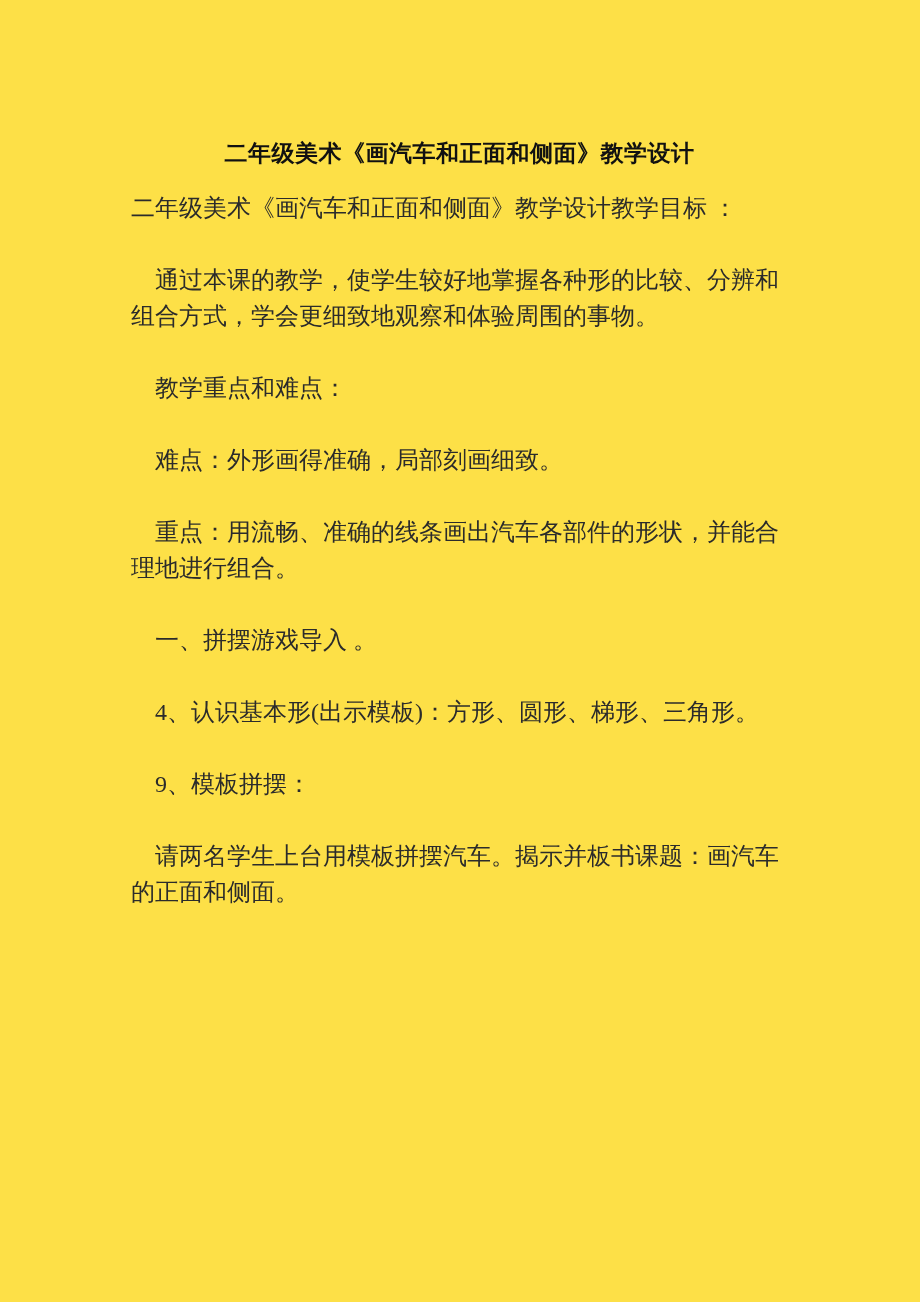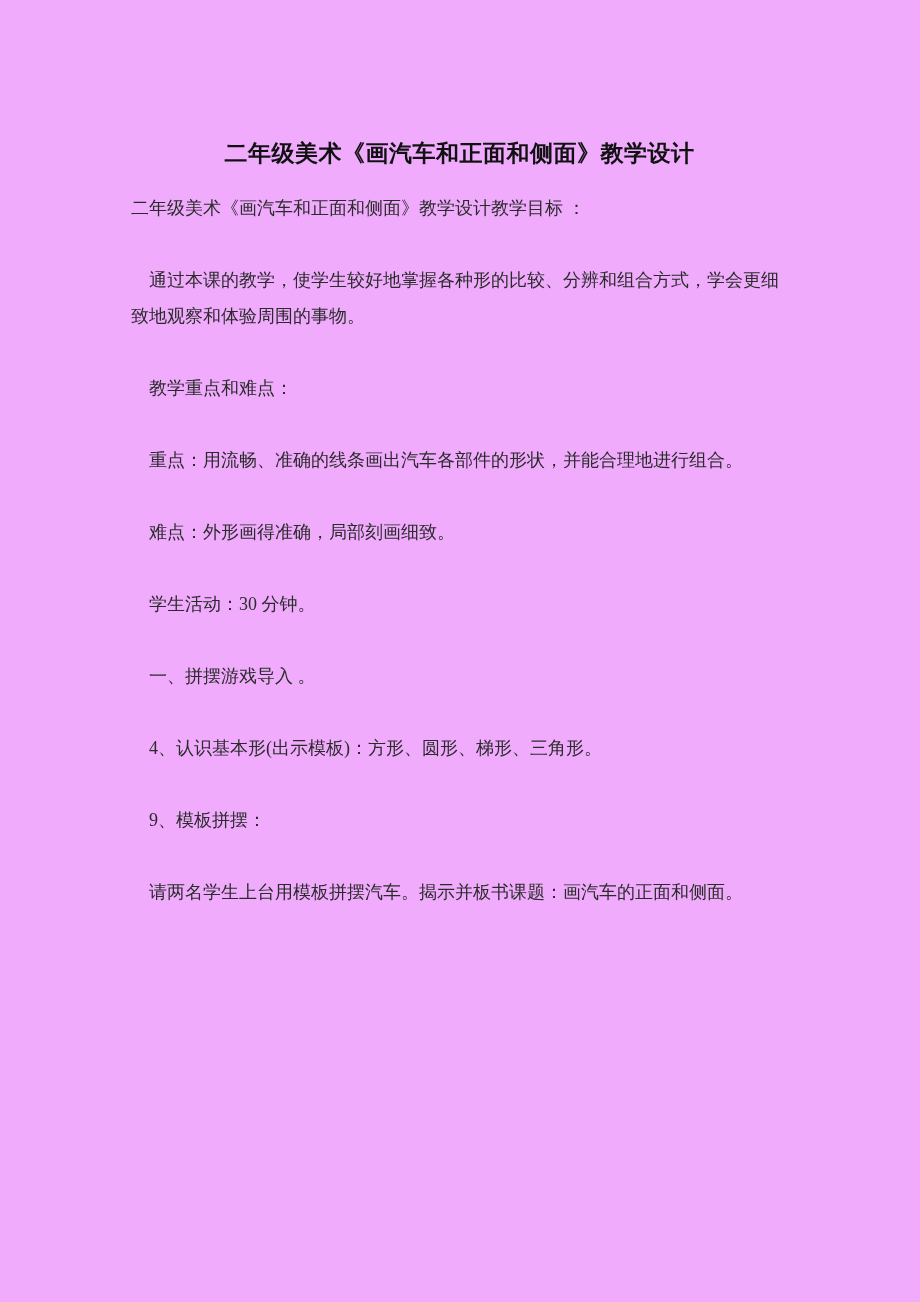--- a/index.html
+++ b/index.html
@@ -17,7 +17,7 @@
     box-sizing: border-box;
     width: 920px;
     height: 1302px;
-    background: #f0abfc;
+    background: #fde047;
     padding: 136px 132px 0 131px;
   }
   .doc-title {

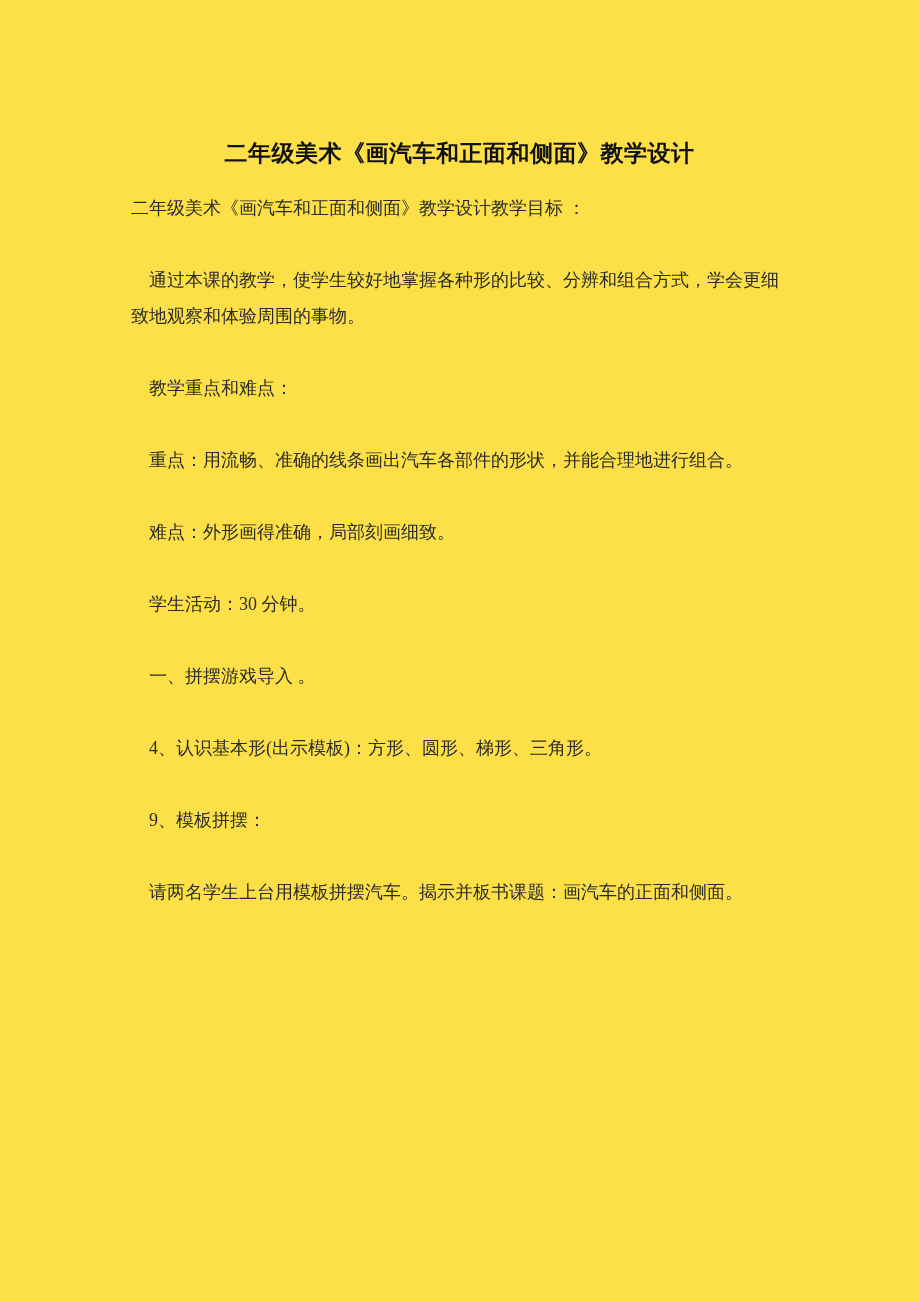--- a/index.html
+++ b/index.html
@@ -34,7 +34,7 @@
   }
   .para {
     margin: 0 0 36px 0;
-    font-size: 18px;
+    font-size: 24px;
     line-height: 36px;
     color: #2b2b2b;
     text-indent: 1em;

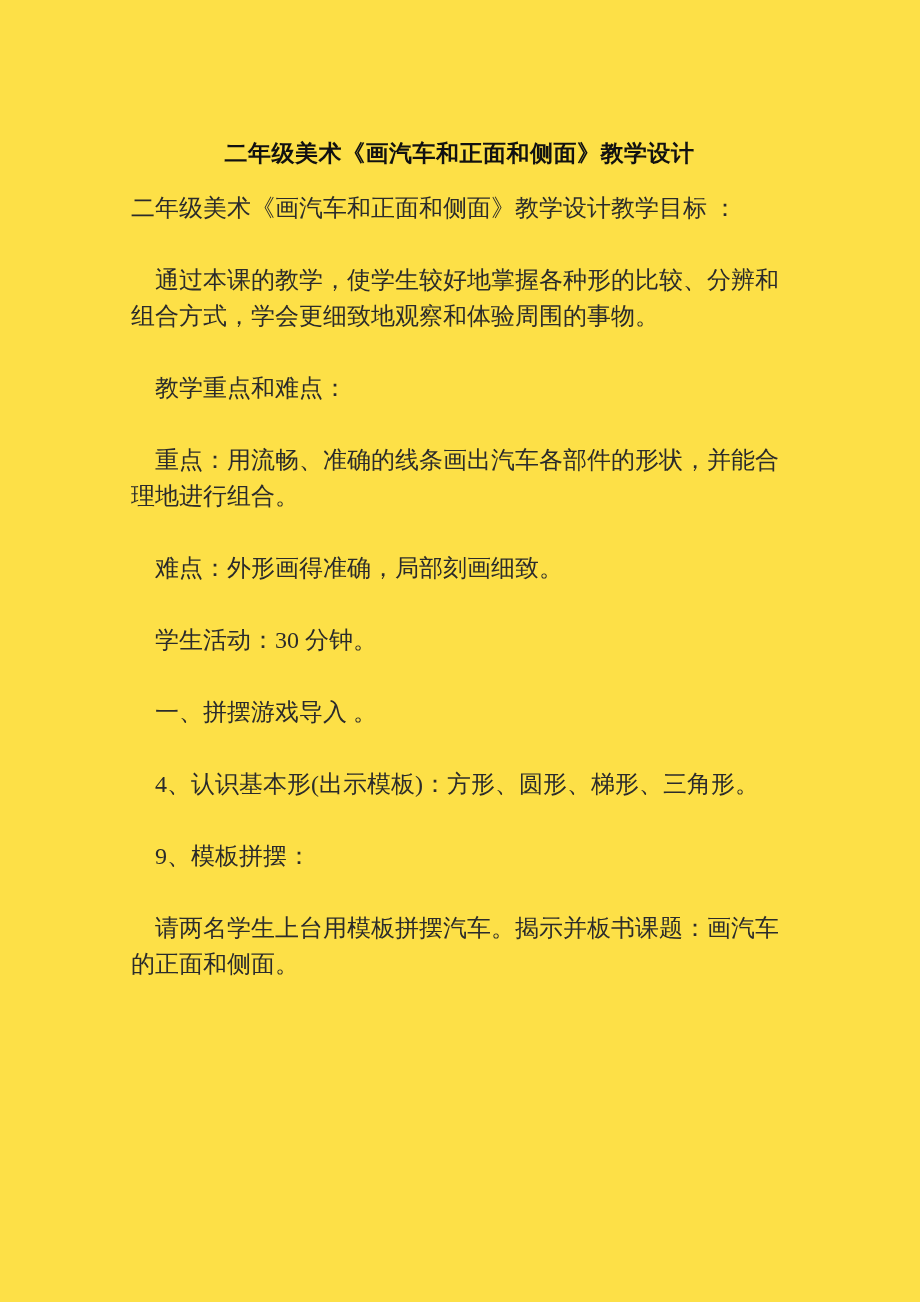--- a/index.html
+++ b/index.html
@@ -55,8 +55,8 @@
     <p class="para no-indent">二年级美术《画汽车和正面和侧面》教学设计教学目标 ：</p>
     <p class="para">通过本课的教学，使学生较好地掌握各种形的比较、分辨和组合方式，学会更细致地观察和体验周围的事物。</p>
     <p class="para">教学重点和难点：</p>
+    <p class="para">难点：外形画得准确，局部刻画细致。</p>
     <p class="para">重点：用流畅、准确的线条画出汽车各部件的形状，并能合理地进行组合。</p>
-    <p class="para">难点：外形画得准确，局部刻画细致。</p>
     <p class="para">学生活动：30 分钟。</p>
     <p class="para">一、拼摆游戏导入 。</p>
     <p class="para">4、认识基本形(出示模板)：方形、圆形、梯形、三角形。</p>

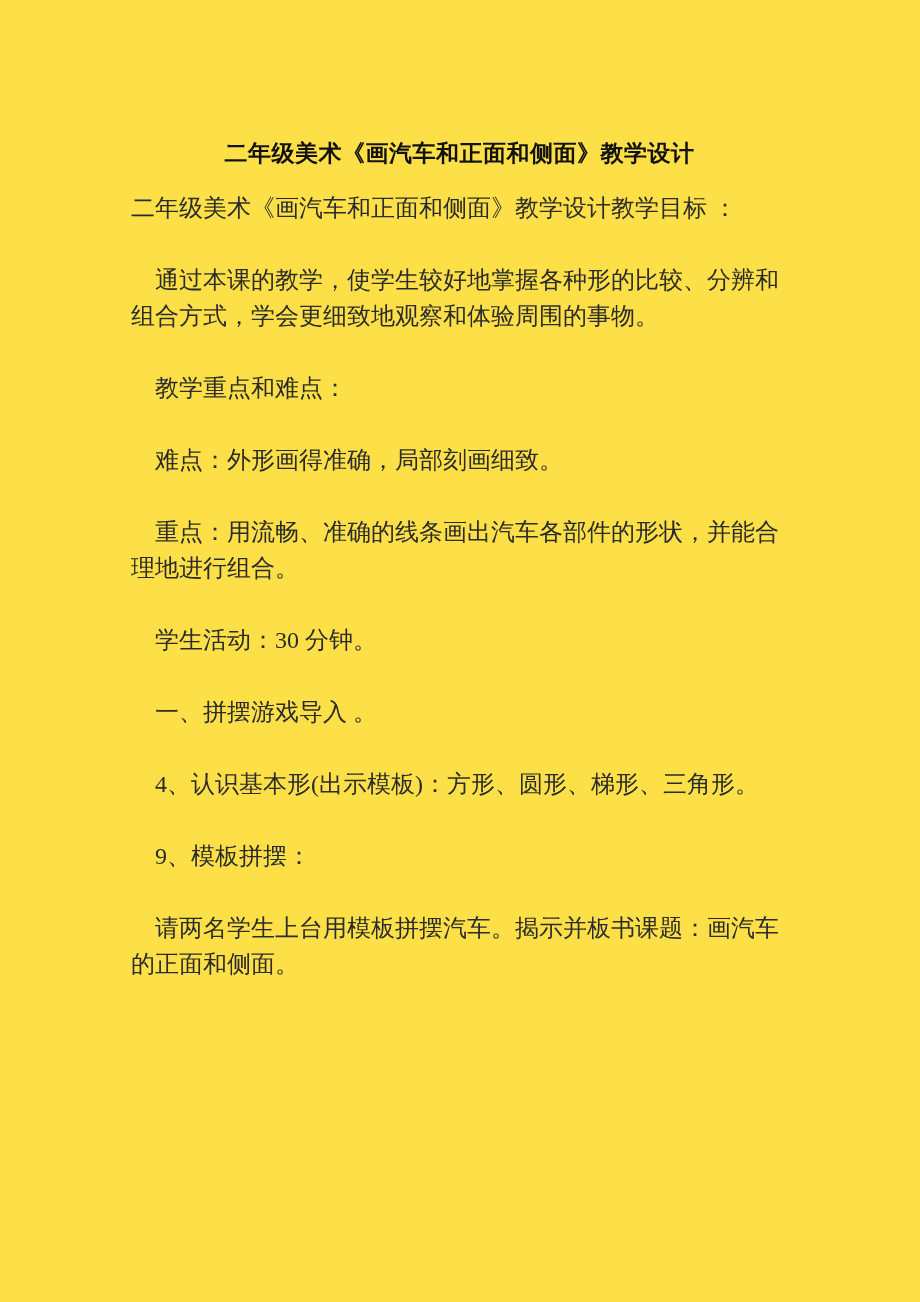--- a/index.html
+++ b/index.html
@@ -57,7 +57,6 @@
     <p class="para">教学重点和难点：</p>
     <p class="para">难点：外形画得准确，局部刻画细致。</p>
     <p class="para">重点：用流畅、准确的线条画出汽车各部件的形状，并能合理地进行组合。</p>
-    <p class="para">学生活动：30 分钟。</p>
     <p class="para">一、拼摆游戏导入 。</p>
     <p class="para">4、认识基本形(出示模板)：方形、圆形、梯形、三角形。</p>
     <p class="para">9、模板拼摆：</p>

